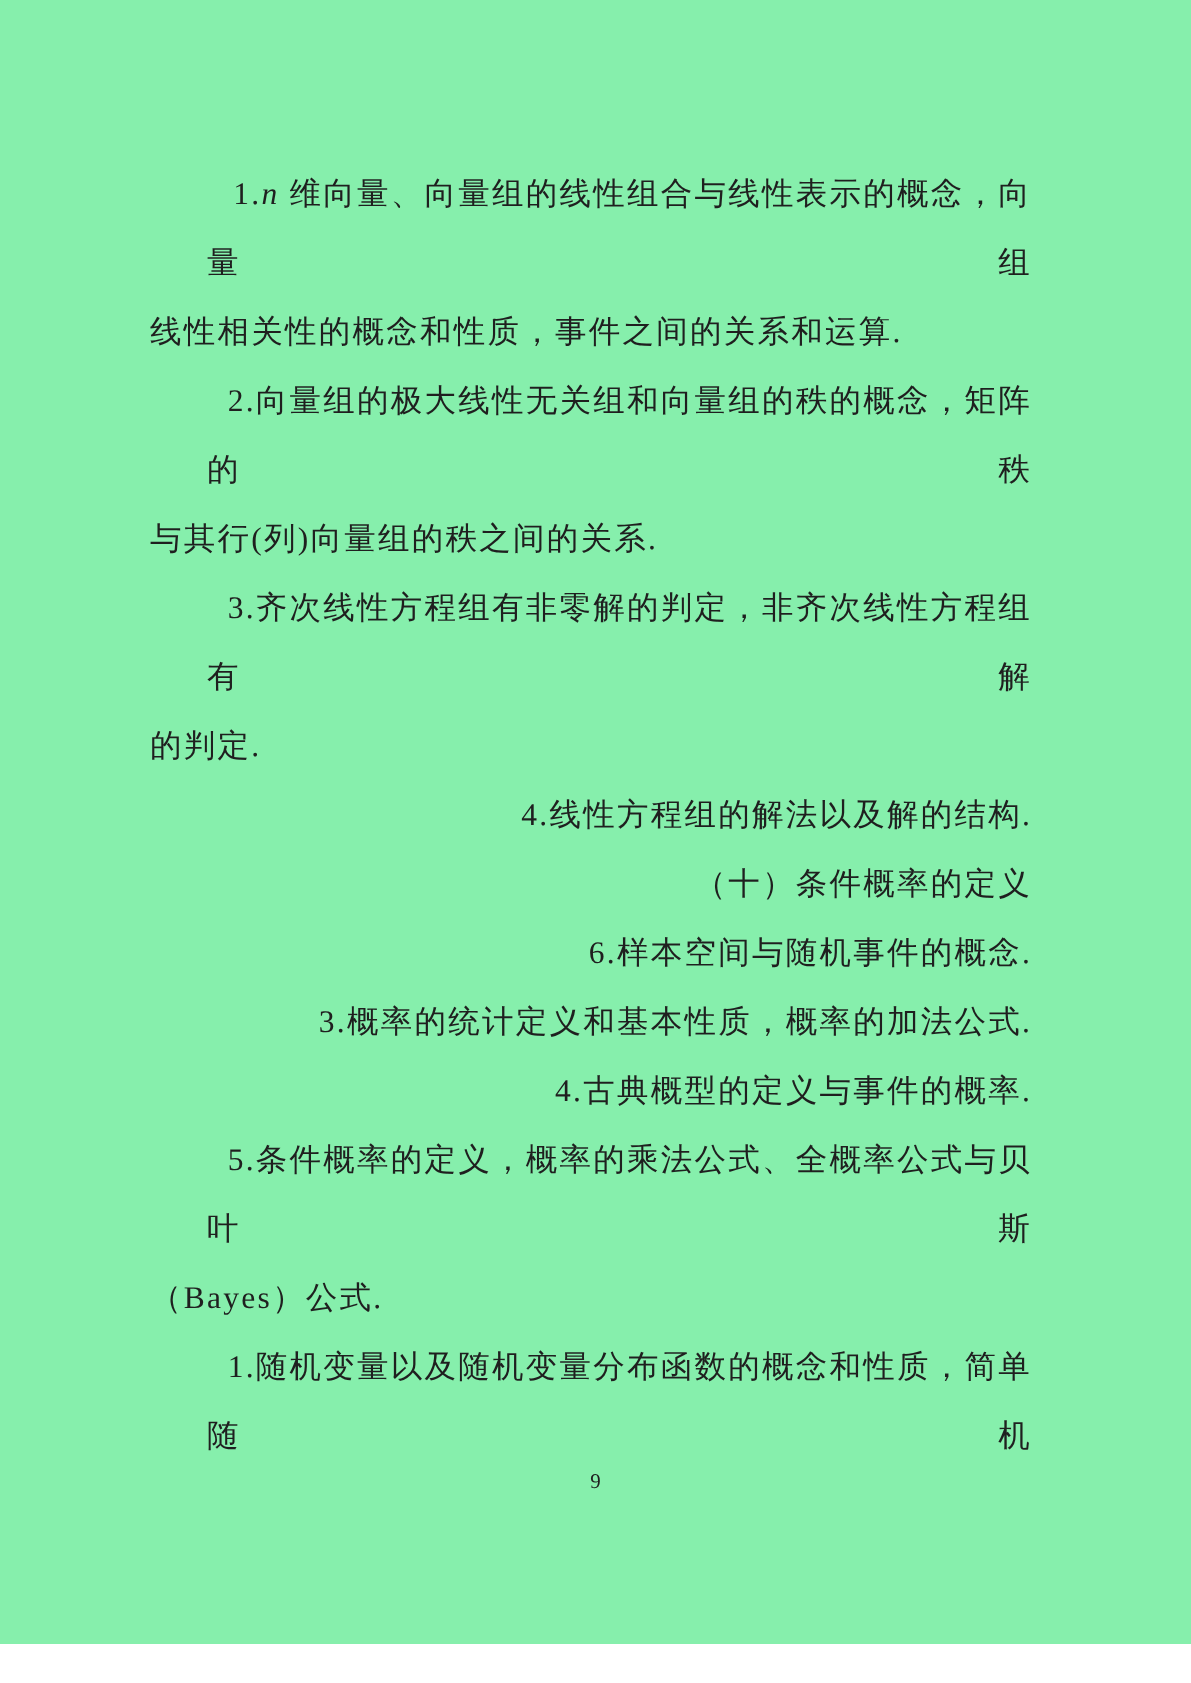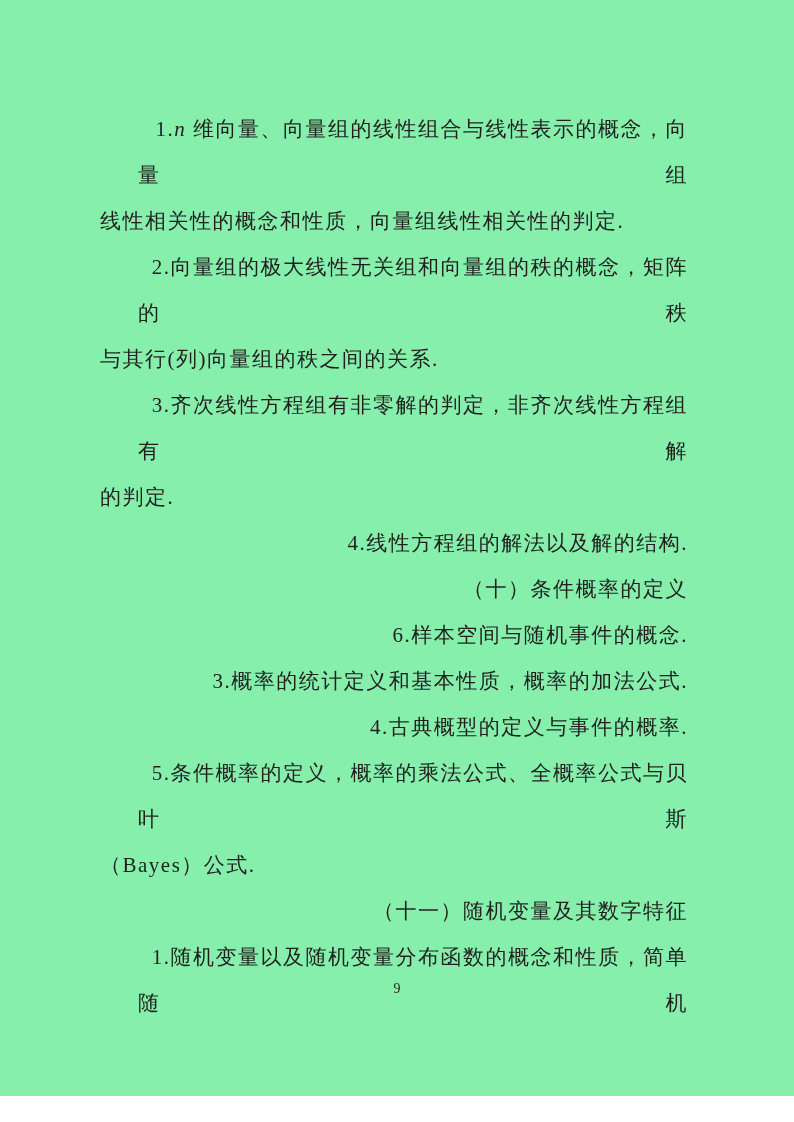--- a/index.html
+++ b/index.html
@@ -65,7 +65,7 @@
 
     <div class="ln ind fill"><span>1.</span><span class="var">n</span><span> 维向量、向量组的线性组合与线性表示的概念，向量组</span></div>
 
-    <div class="ln">线性相关性的概念和性质，向量组线性相关性的判定.</div>
+    <div class="ln">线性相关性的概念和性质，事件之间的关系和运算.</div>
 
     <div class="ln ind fill">2.向量组的极大线性无关组和向量组的秩的概念，矩阵的秩</div>
 

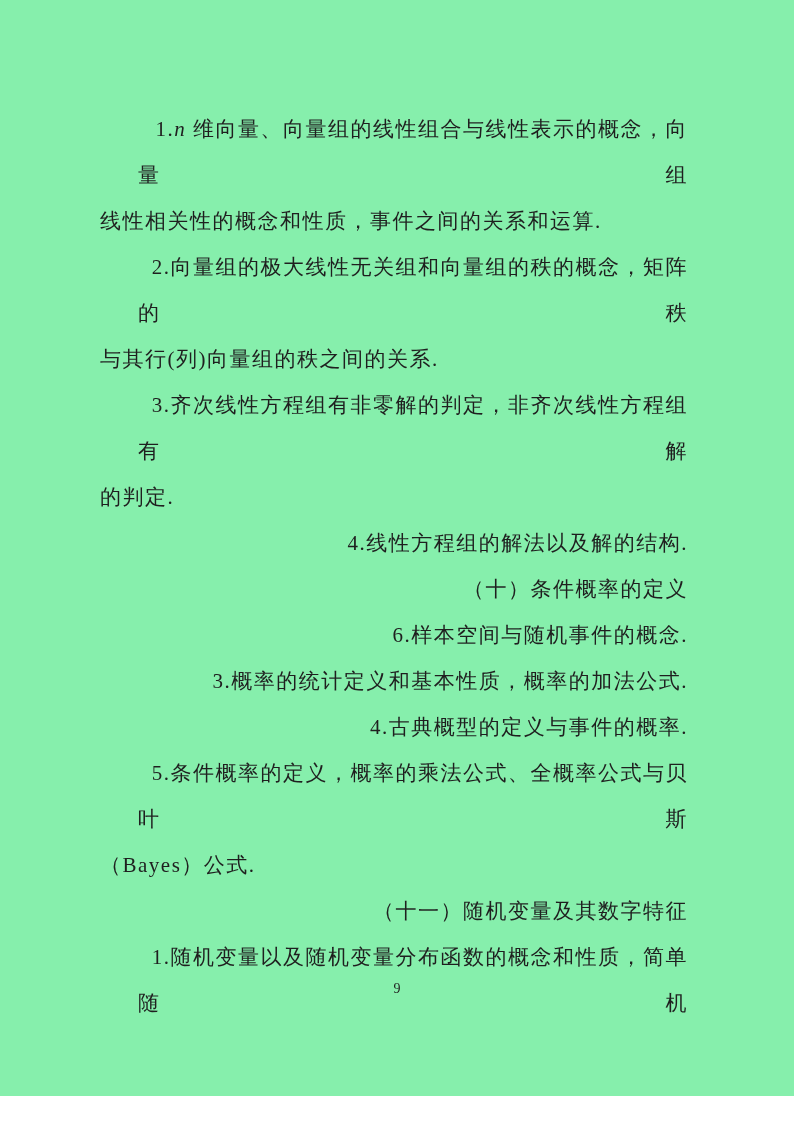--- a/index.html
+++ b/index.html
@@ -92,7 +92,6 @@
     <div class="ln">（Bayes）公式.</div>
 
 
-    <div class="ln ind">（十一）随机变量及其数字特征</div>
 
     <div class="ln ind fill">1.随机变量以及随机变量分布函数的概念和性质，简单随机</div>
 

